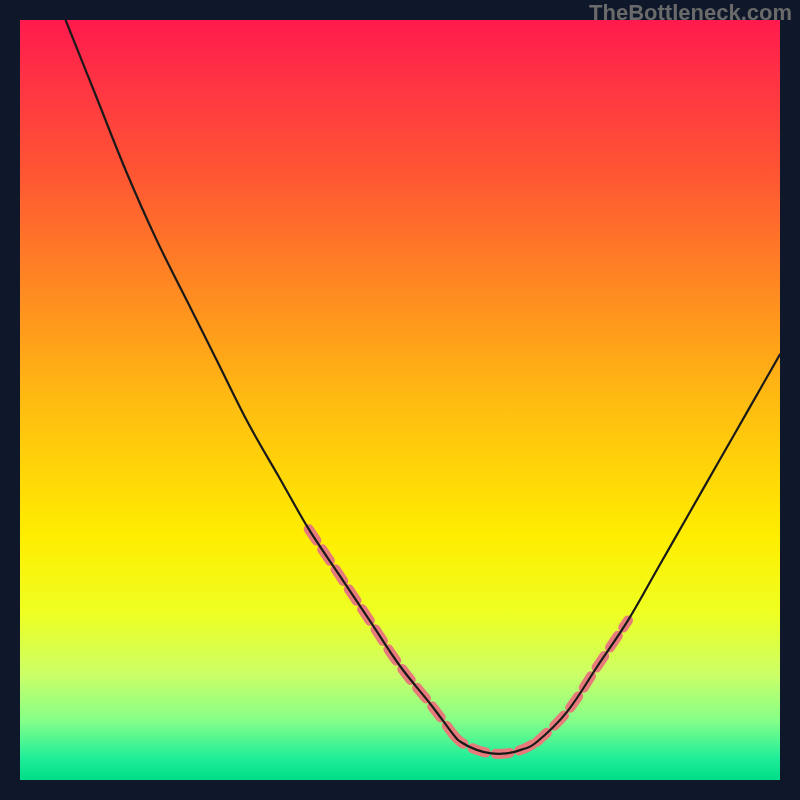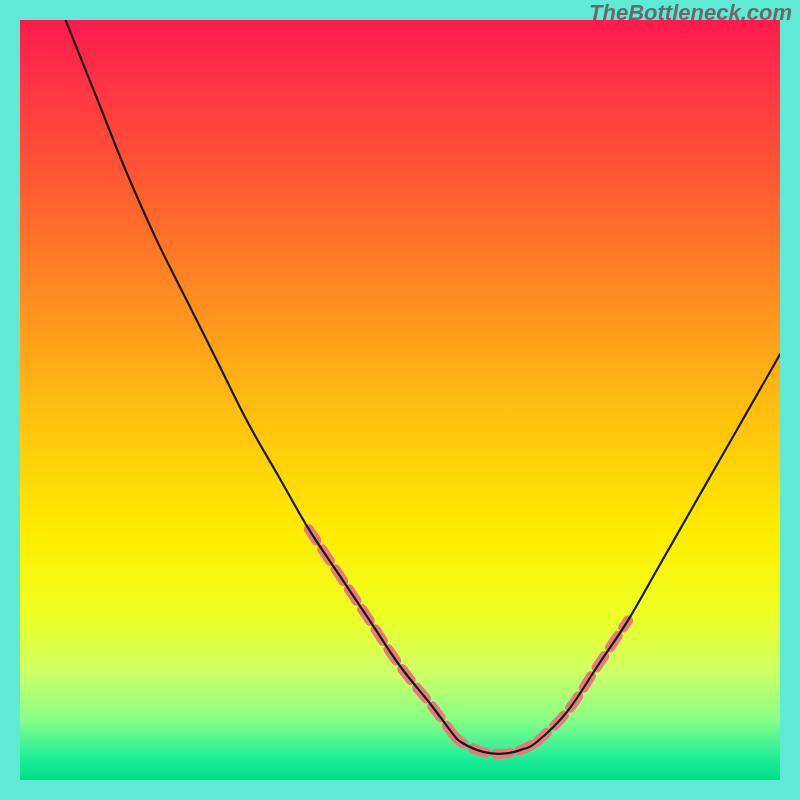--- a/index.html
+++ b/index.html
@@ -8,8 +8,7 @@
     position: relative;
     width: 800px;
     height: 800px;
-    background: #5eead4;
-    font-style: italic;
+    background: #0f172a;
   }
   .plot-area {
     position: absolute;

